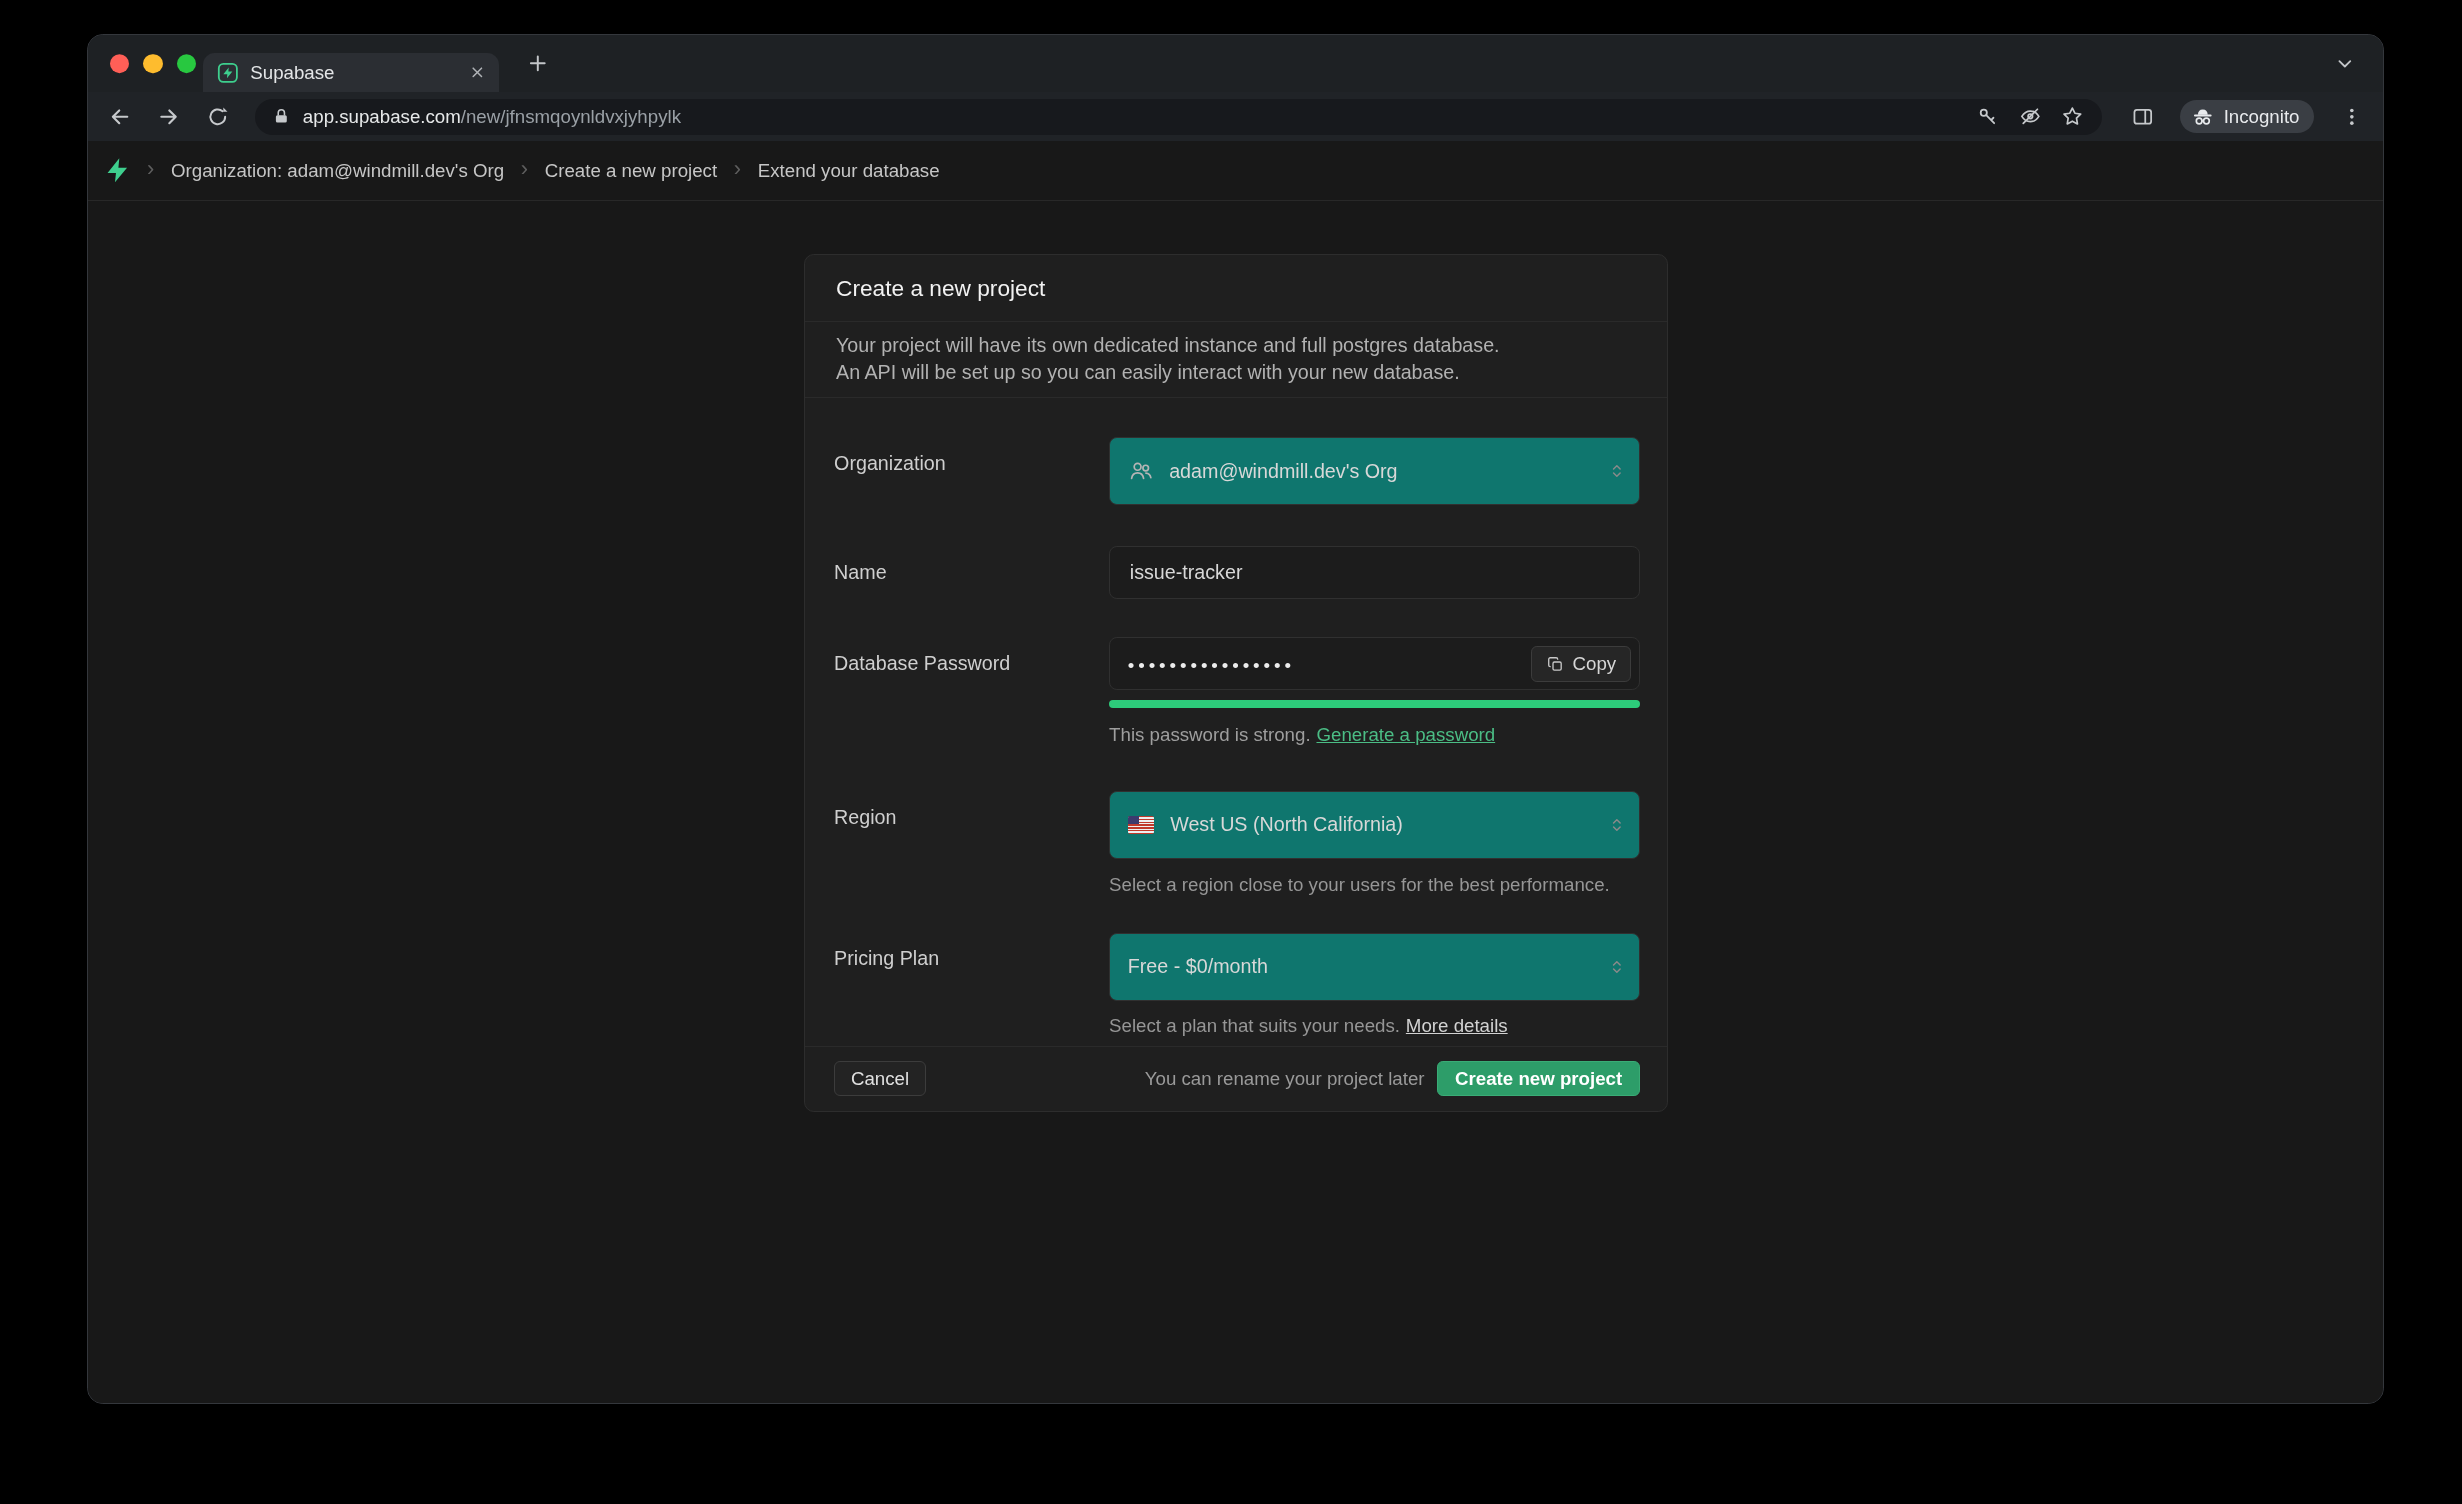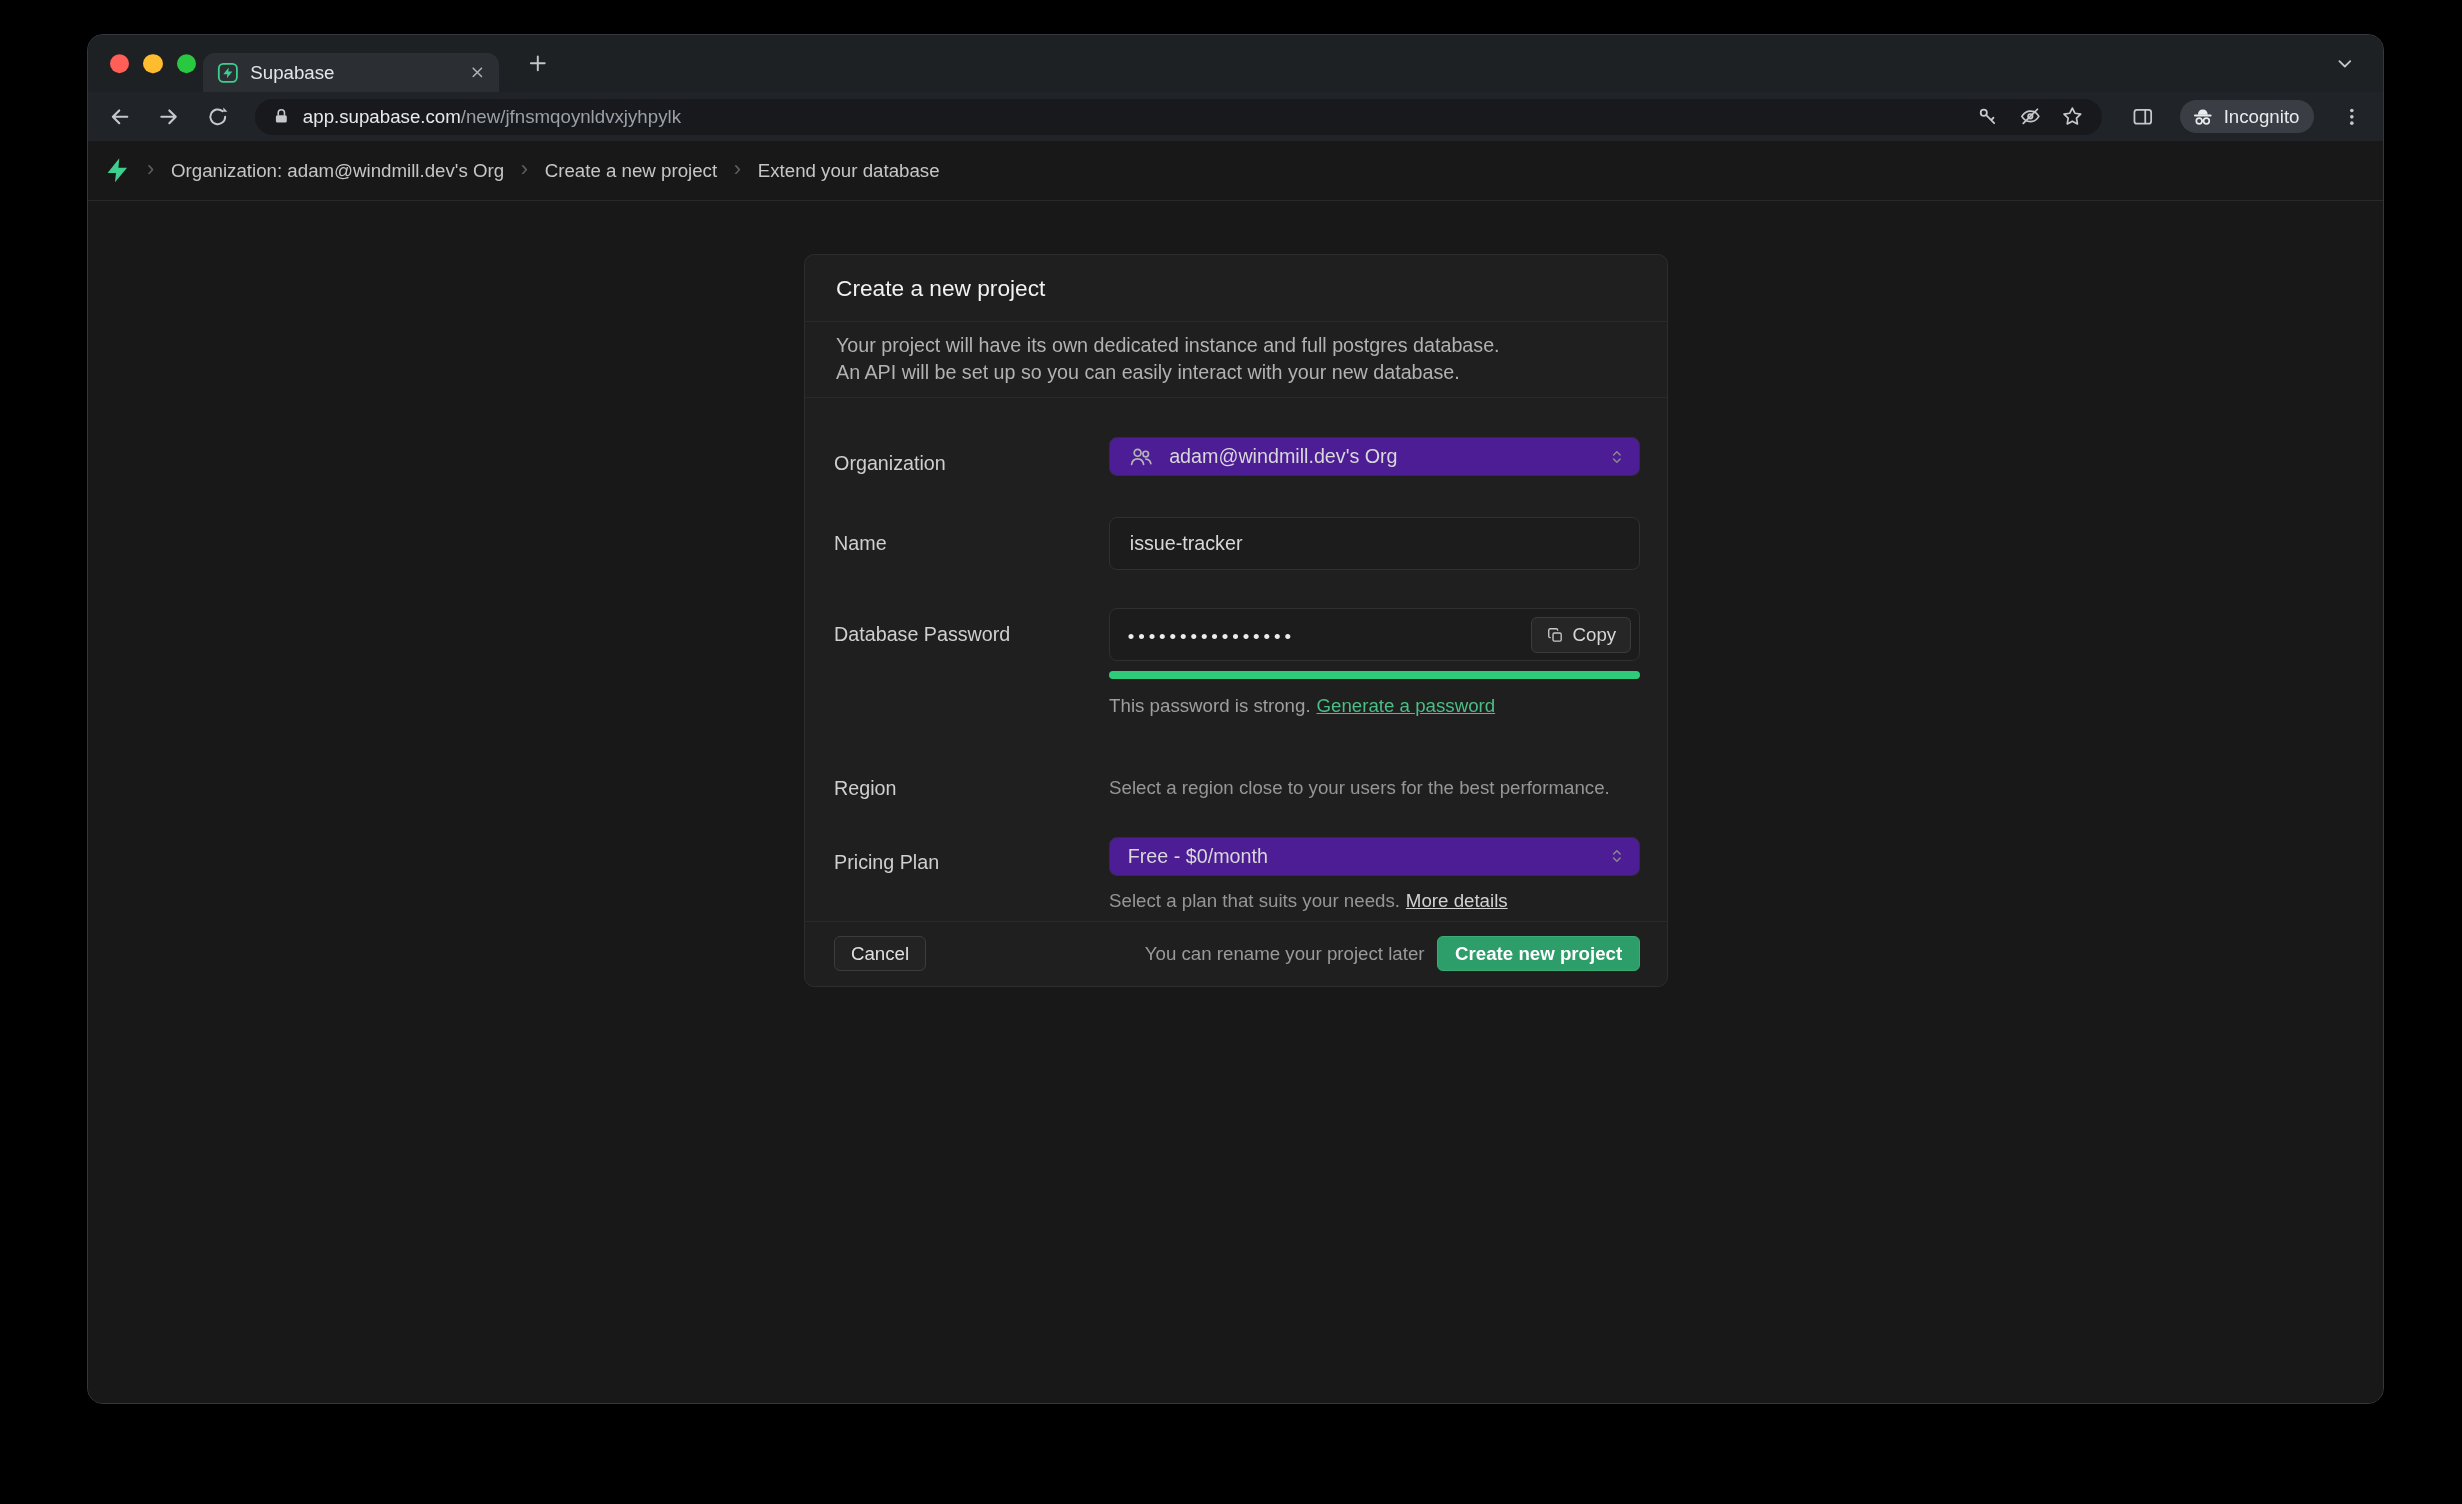--- a/index.html
+++ b/index.html
@@ -56,7 +56,7 @@
   .form-label { width:275px; flex:0 0 auto; font-size:19.7px; color:#cfcfcf; padding-top:14.8px; }
   .form-control { width:532px; position:relative; }
 
-  .selectbox { height:39px; background:#4c1d95; border:1px solid #303030; border-radius:7.9px;
+  .selectbox { height:68px; background:#0f766e; border:1px solid #303030; border-radius:7.9px;
                display:flex; align-items:center; padding:0 43px 0 17.7px; gap:15.8px; position:relative; cursor:default; }
   .select-value { font-size:19.7px; color:#d8d8d8; white-space:nowrap; }
   .updown { position:absolute; right:11.8px; top:50%; transform:translateY(-50%); }

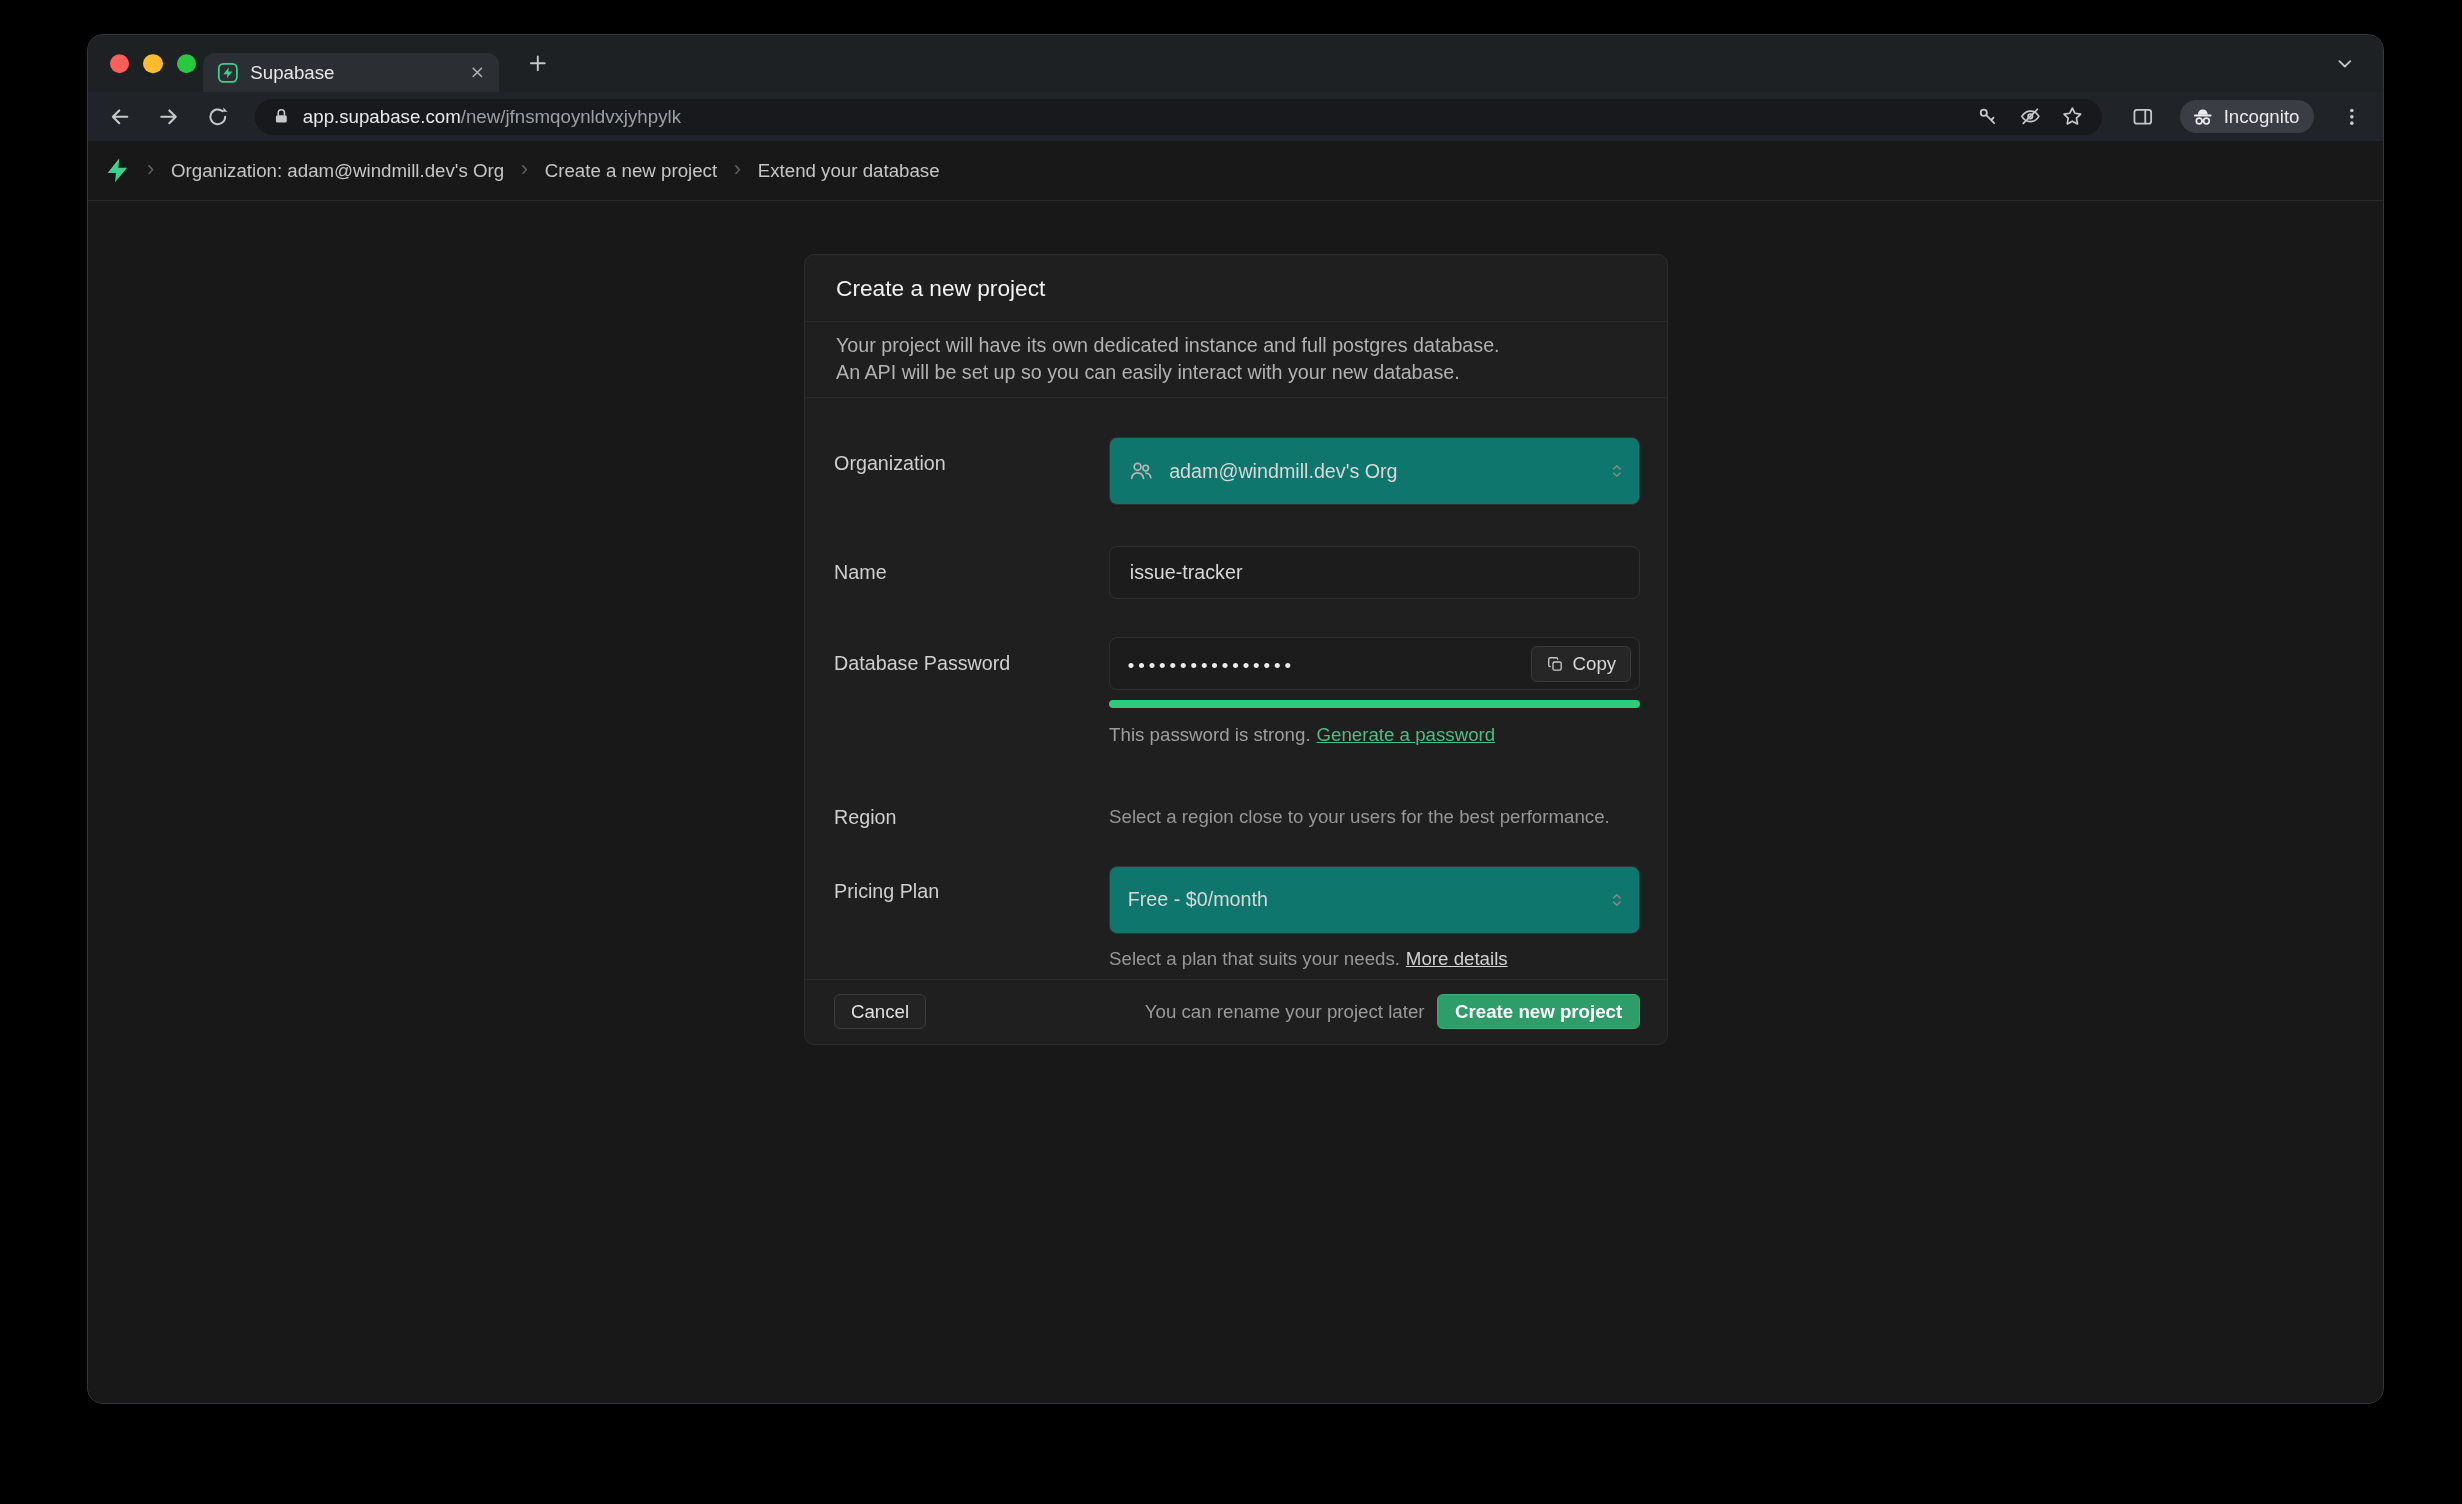--- a/index.html
+++ b/index.html
@@ -298,6 +298,17 @@
             <div class="form-row mb-region">
               <div class="form-label">Region</div>
               <div class="form-control">
+                <div class="selectbox">
+                  <span class="flag">
+                      <span class="flag-canton"></span>
+                    </span>
+                  <span class="select-value">West US (North California)</span>
+                  <span class="updown">
+                    <svg width="19.7" height="19.7" viewBox="0 0 24 24">
+                        <path d="M8 9.5l4-4 4 4M8 14.5l4 4 4-4" fill="none" stroke="#8a8a8a" stroke-width="1.8" stroke-linecap="round" stroke-linejoin="round"></path>
+                      </svg>
+                  </span>
+                </div>
                 <div class="help">Select a region close to your users for the best performance.</div>
               </div>
             </div>

